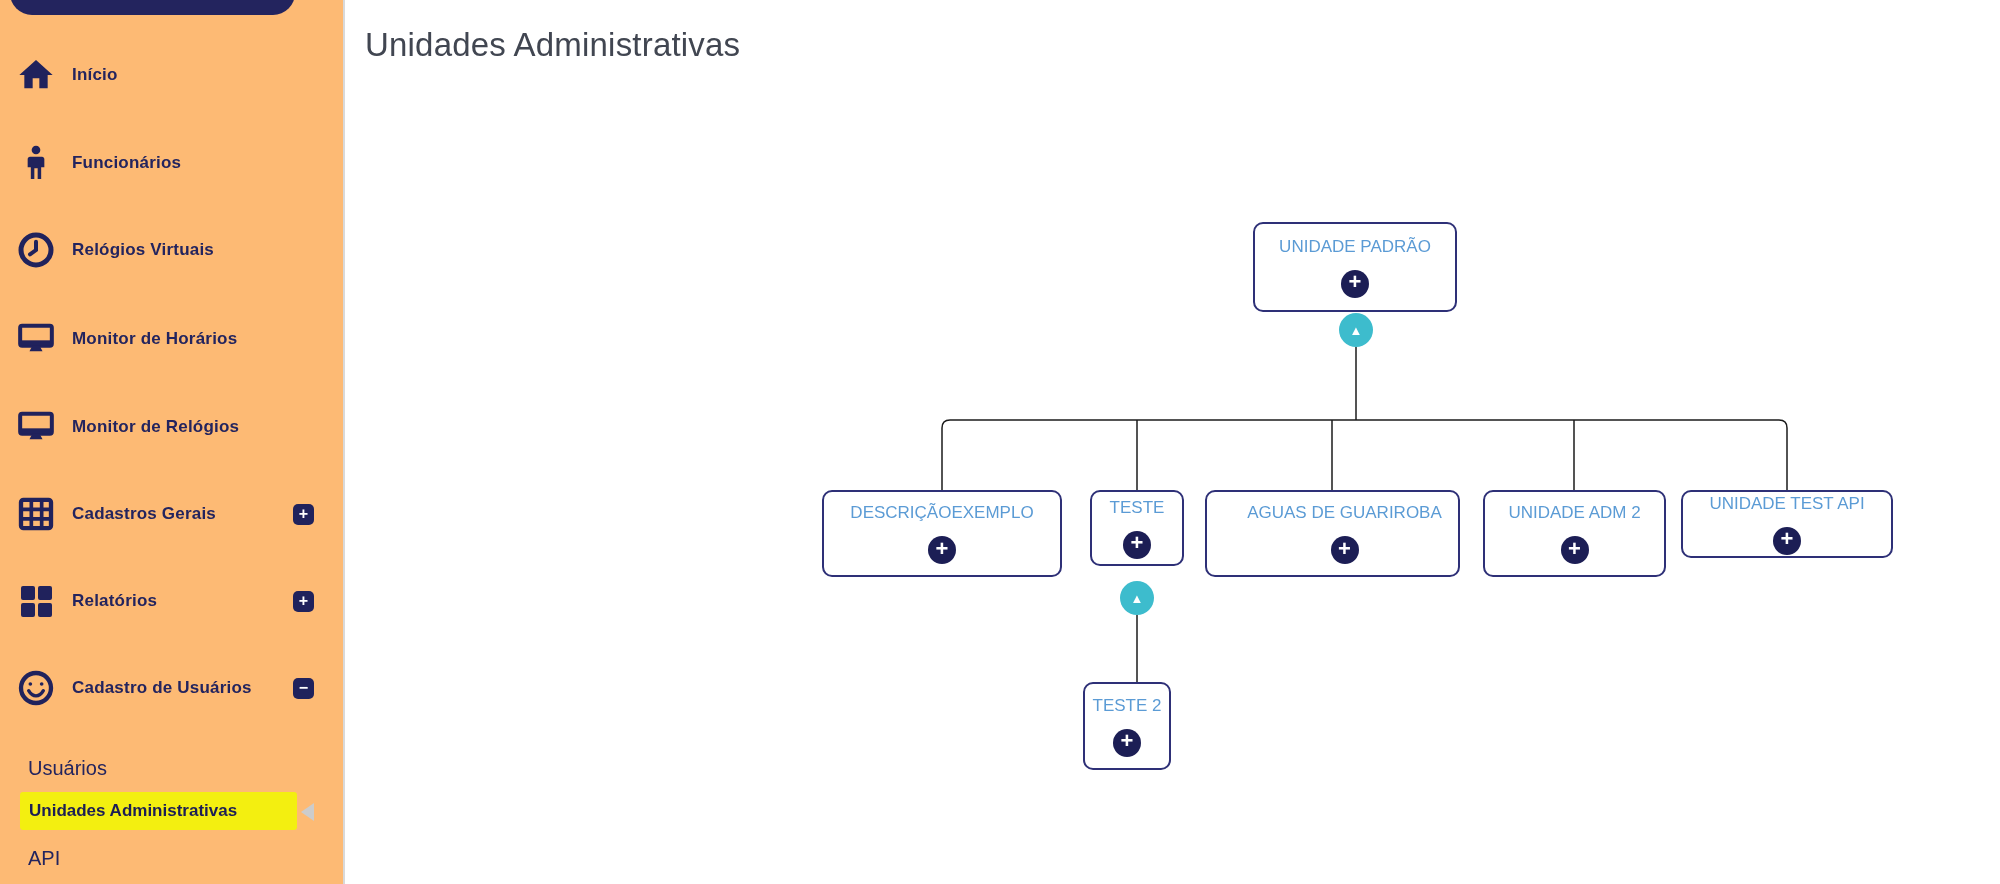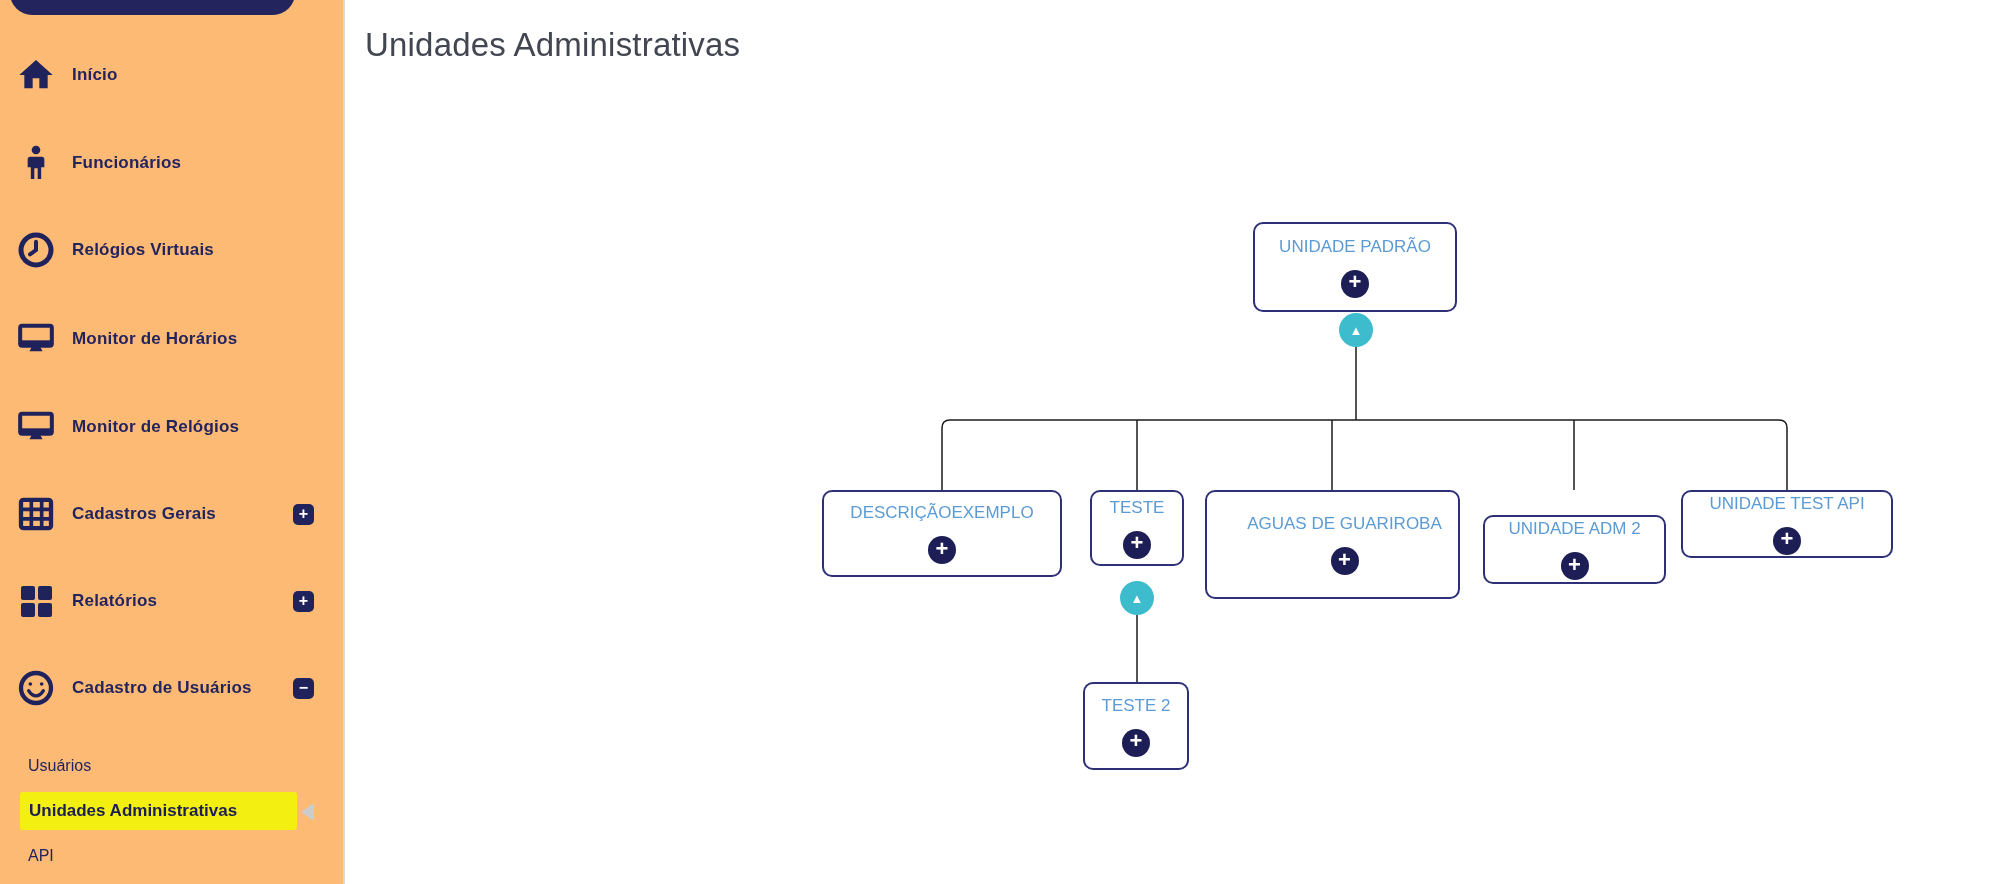--- a/index.html
+++ b/index.html
@@ -88,7 +88,7 @@
     </div>
     <button class="collapse-toggle" style="left:1120px; top:581px;">▲</button>
 
-    <div class="org-node" style="left:1205px; top:490px; width:255px; height:109px;padding-left:24px;">
+    <div class="org-node" style="left:1205px; top:490px; width:255px; height:87px;padding-left:24px;">
       <span class="node-label">AGUAS DE GUARIROBA</span>
       <button class="node-plus">+</button>
     </div>

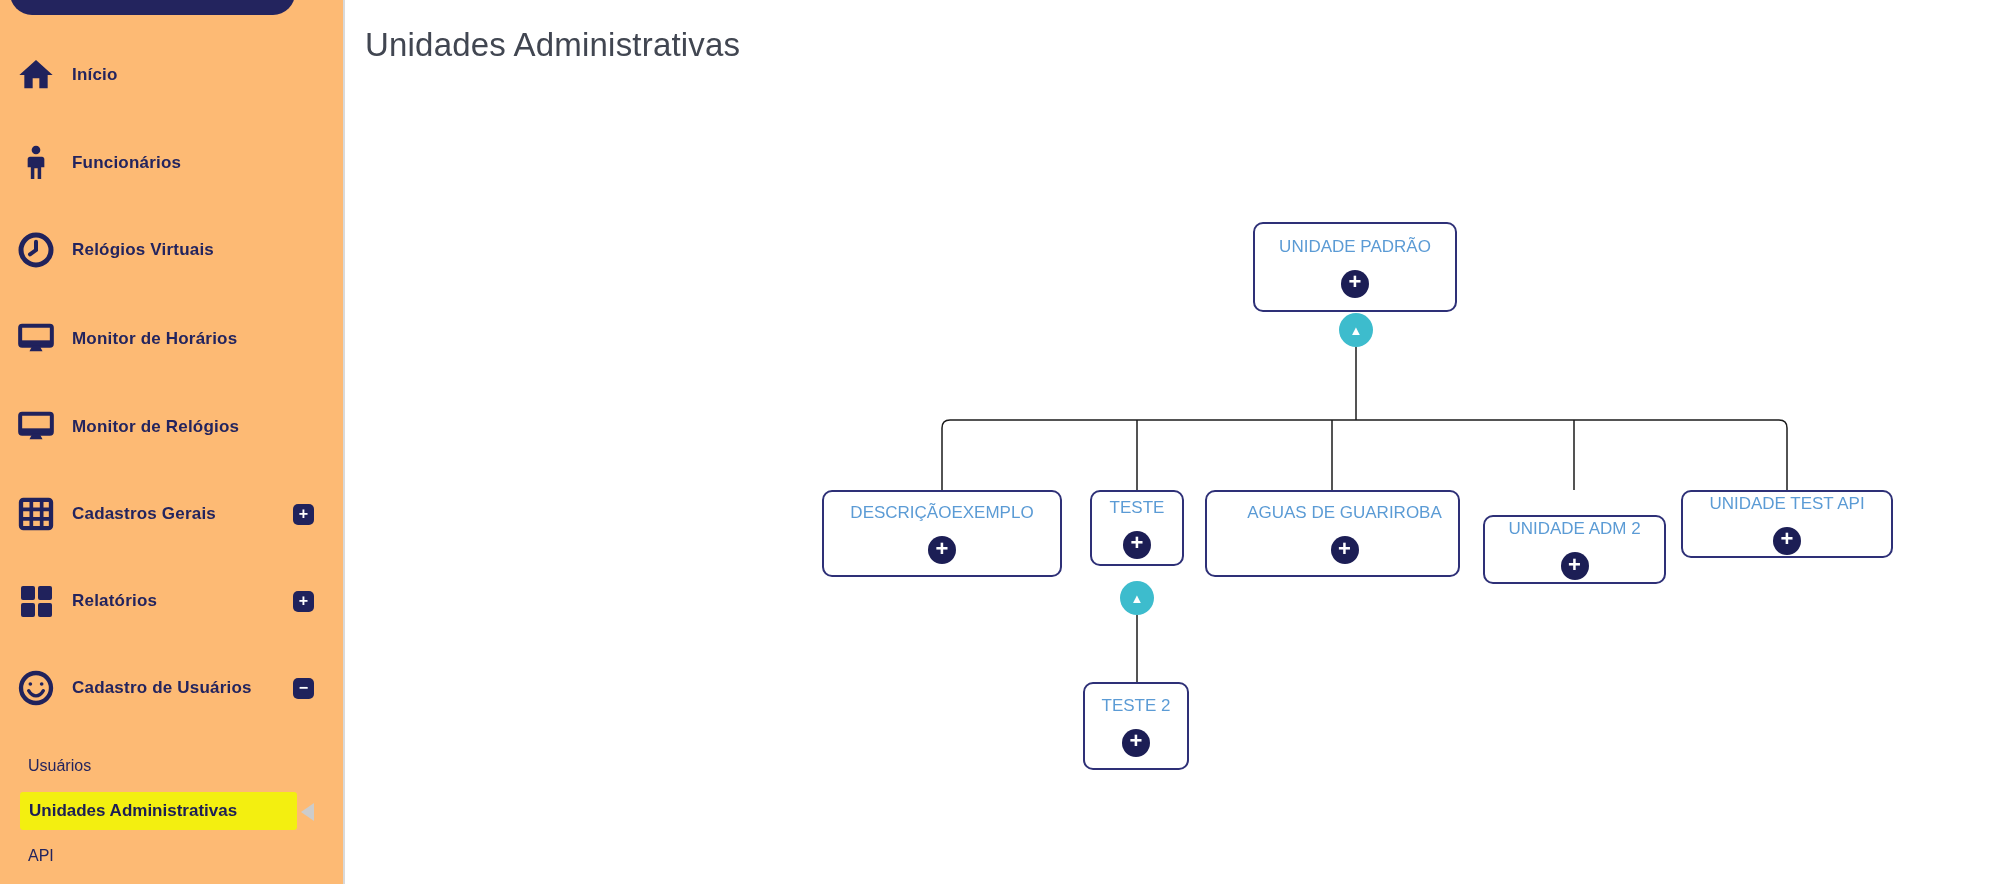--- a/index.html
+++ b/index.html
@@ -93,7 +93,7 @@
       <button class="node-plus">+</button>
     </div>
 
-    <div class="org-node" style="left:1483px; top:515px; width:183px; height:69px;">
+    <div class="org-node" style="left:1483px; top:490px; width:183px; height:87px;">
       <span class="node-label">UNIDADE ADM 2</span>
       <button class="node-plus">+</button>
     </div>

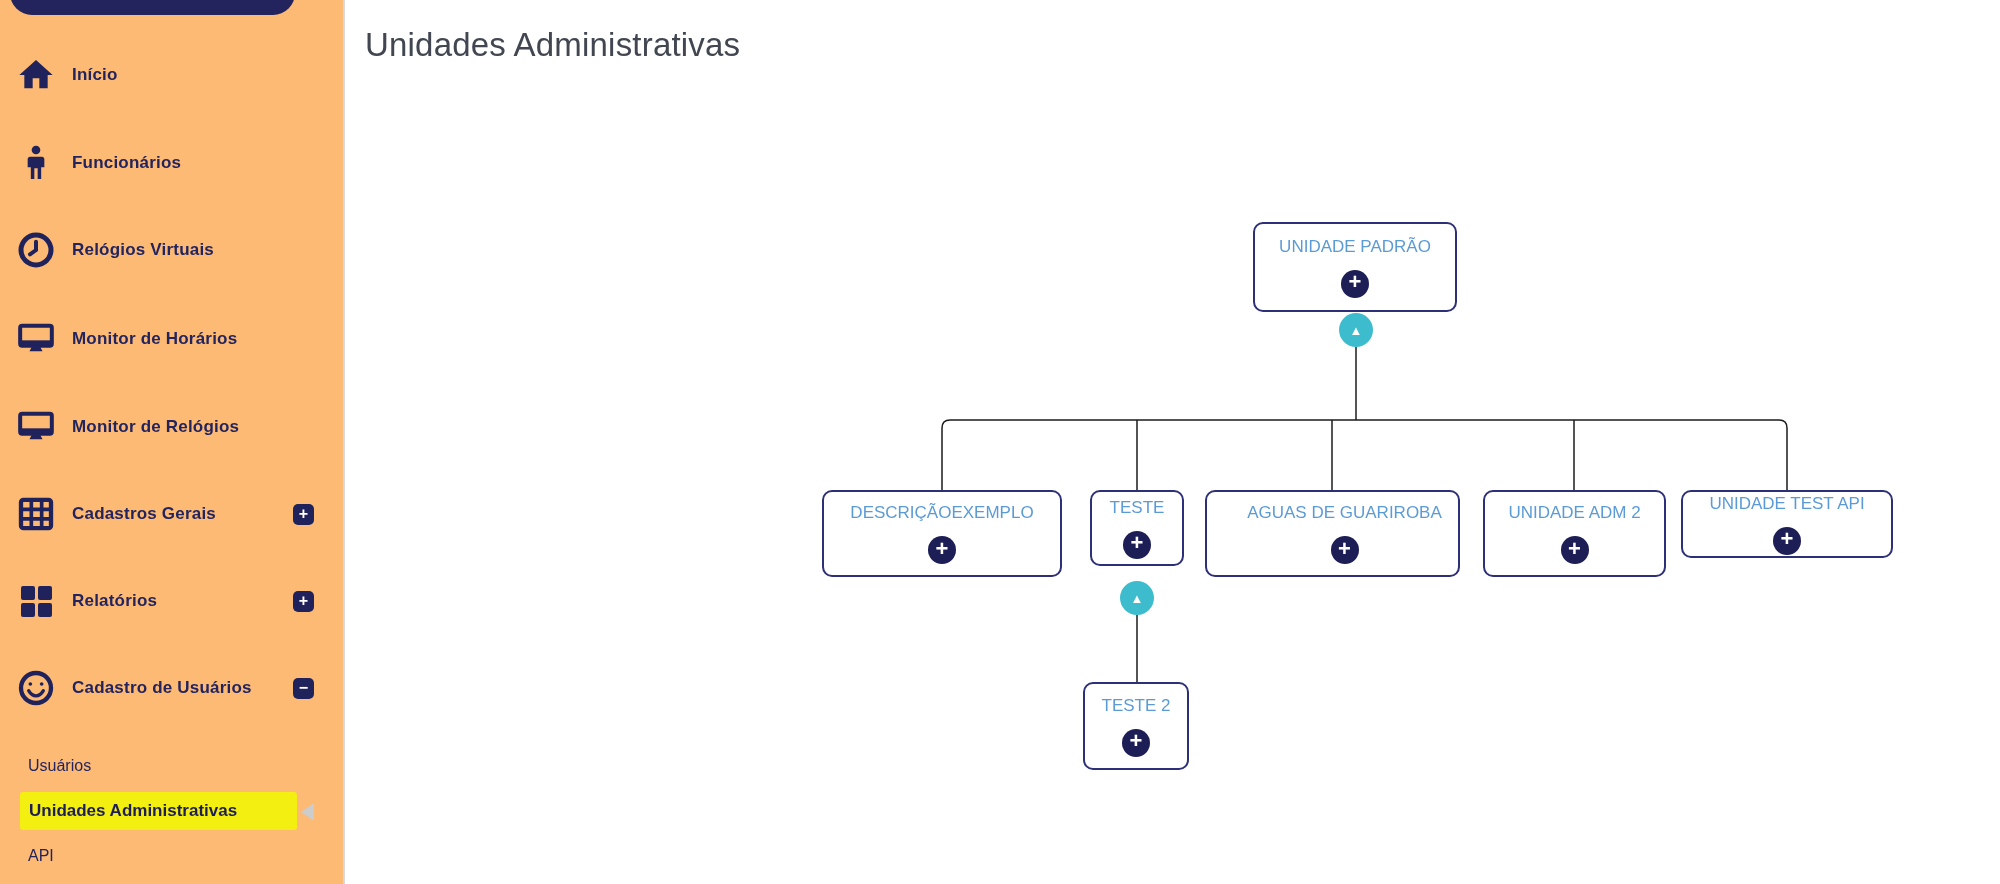--- a/index.html
+++ b/index.html
@@ -103,7 +103,7 @@
       <button class="node-plus">+</button>
     </div>
 
-    <div class="org-node" style="left:1083px; top:682px; width:106px; height:88px;">
+    <div class="org-node" style="left:1083px; top:682px; width:88px; height:88px;">
       <span class="node-label">TESTE 2</span>
       <button class="node-plus">+</button>
     </div>

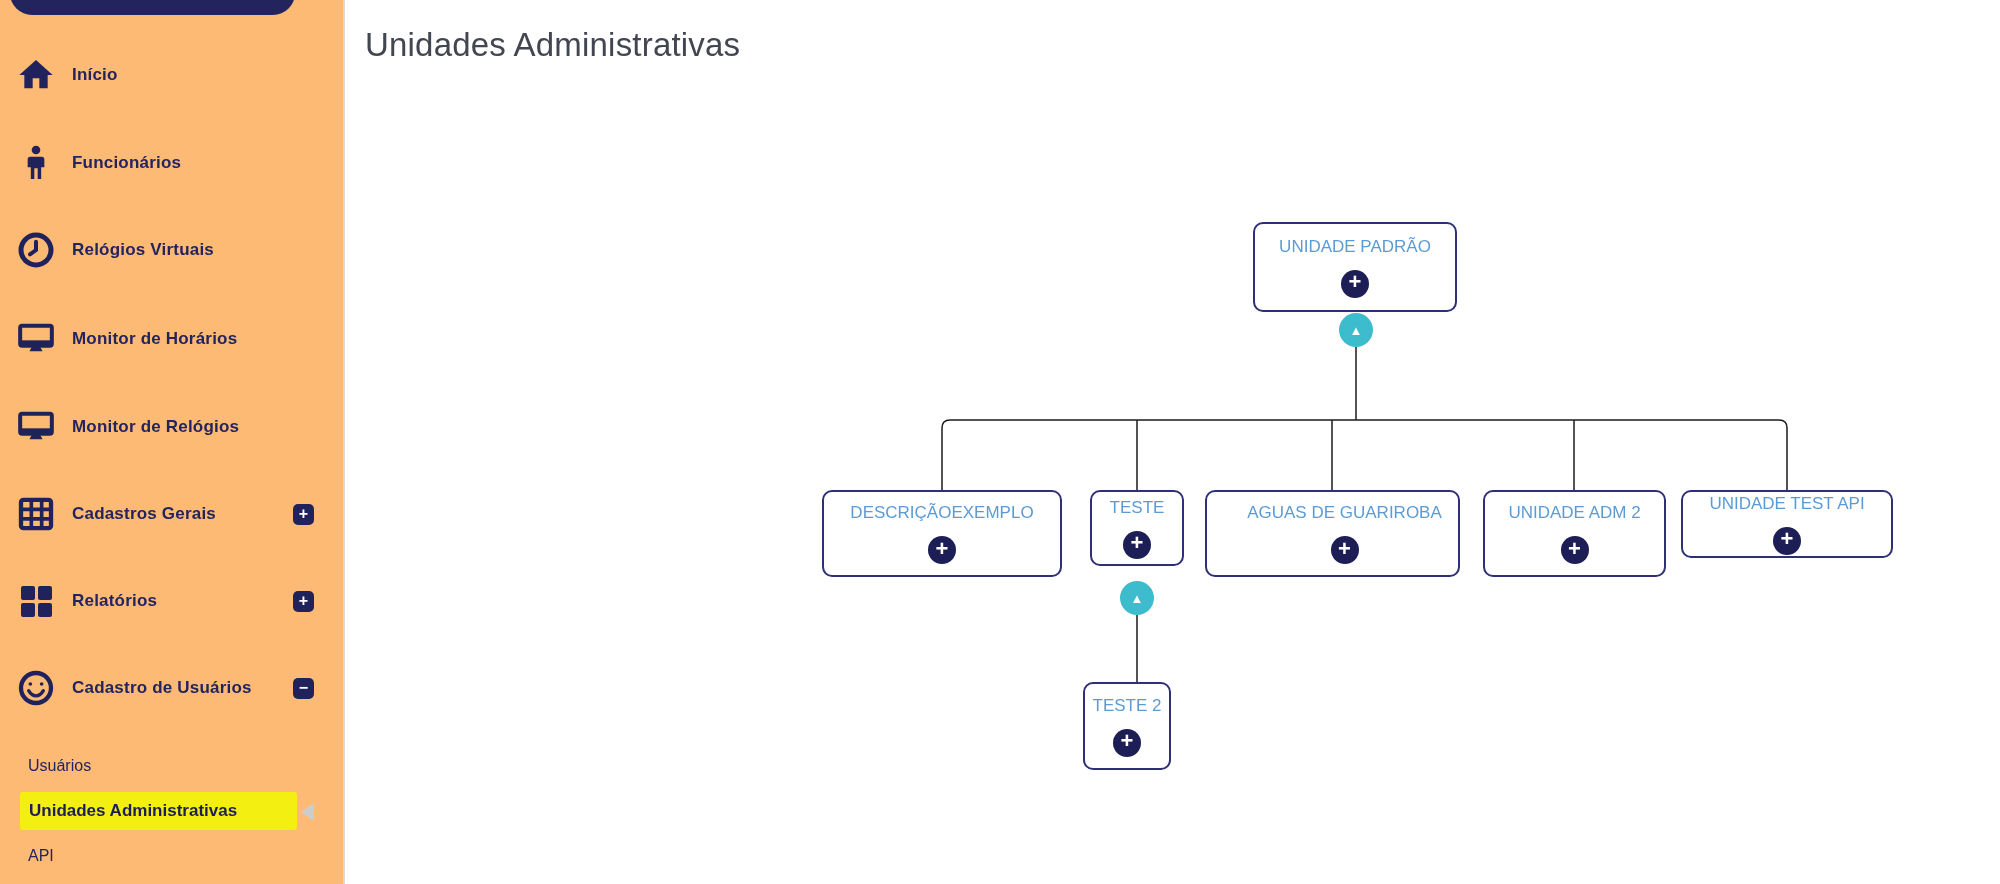--- a/index.html
+++ b/index.html
@@ -24,7 +24,7 @@
                  display:flex; align-items:center; justify-content:center;
                  font-size:16px; font-weight:bold; line-height:1;
                  border:none; cursor:pointer; padding:0 0 1px 0; }
-  .sub-item { position:absolute; font-size:16px; color:#23245e; cursor:pointer; }
+  .sub-item { position:absolute; font-size:20px; color:#23245e; cursor:pointer; }
   .sub-item-active { position:absolute; left:20px; top:792px; width:277px; height:38px;
                      background:#f3ef10; border-radius:3px; display:flex; align-items:center;
                      cursor:pointer; }

